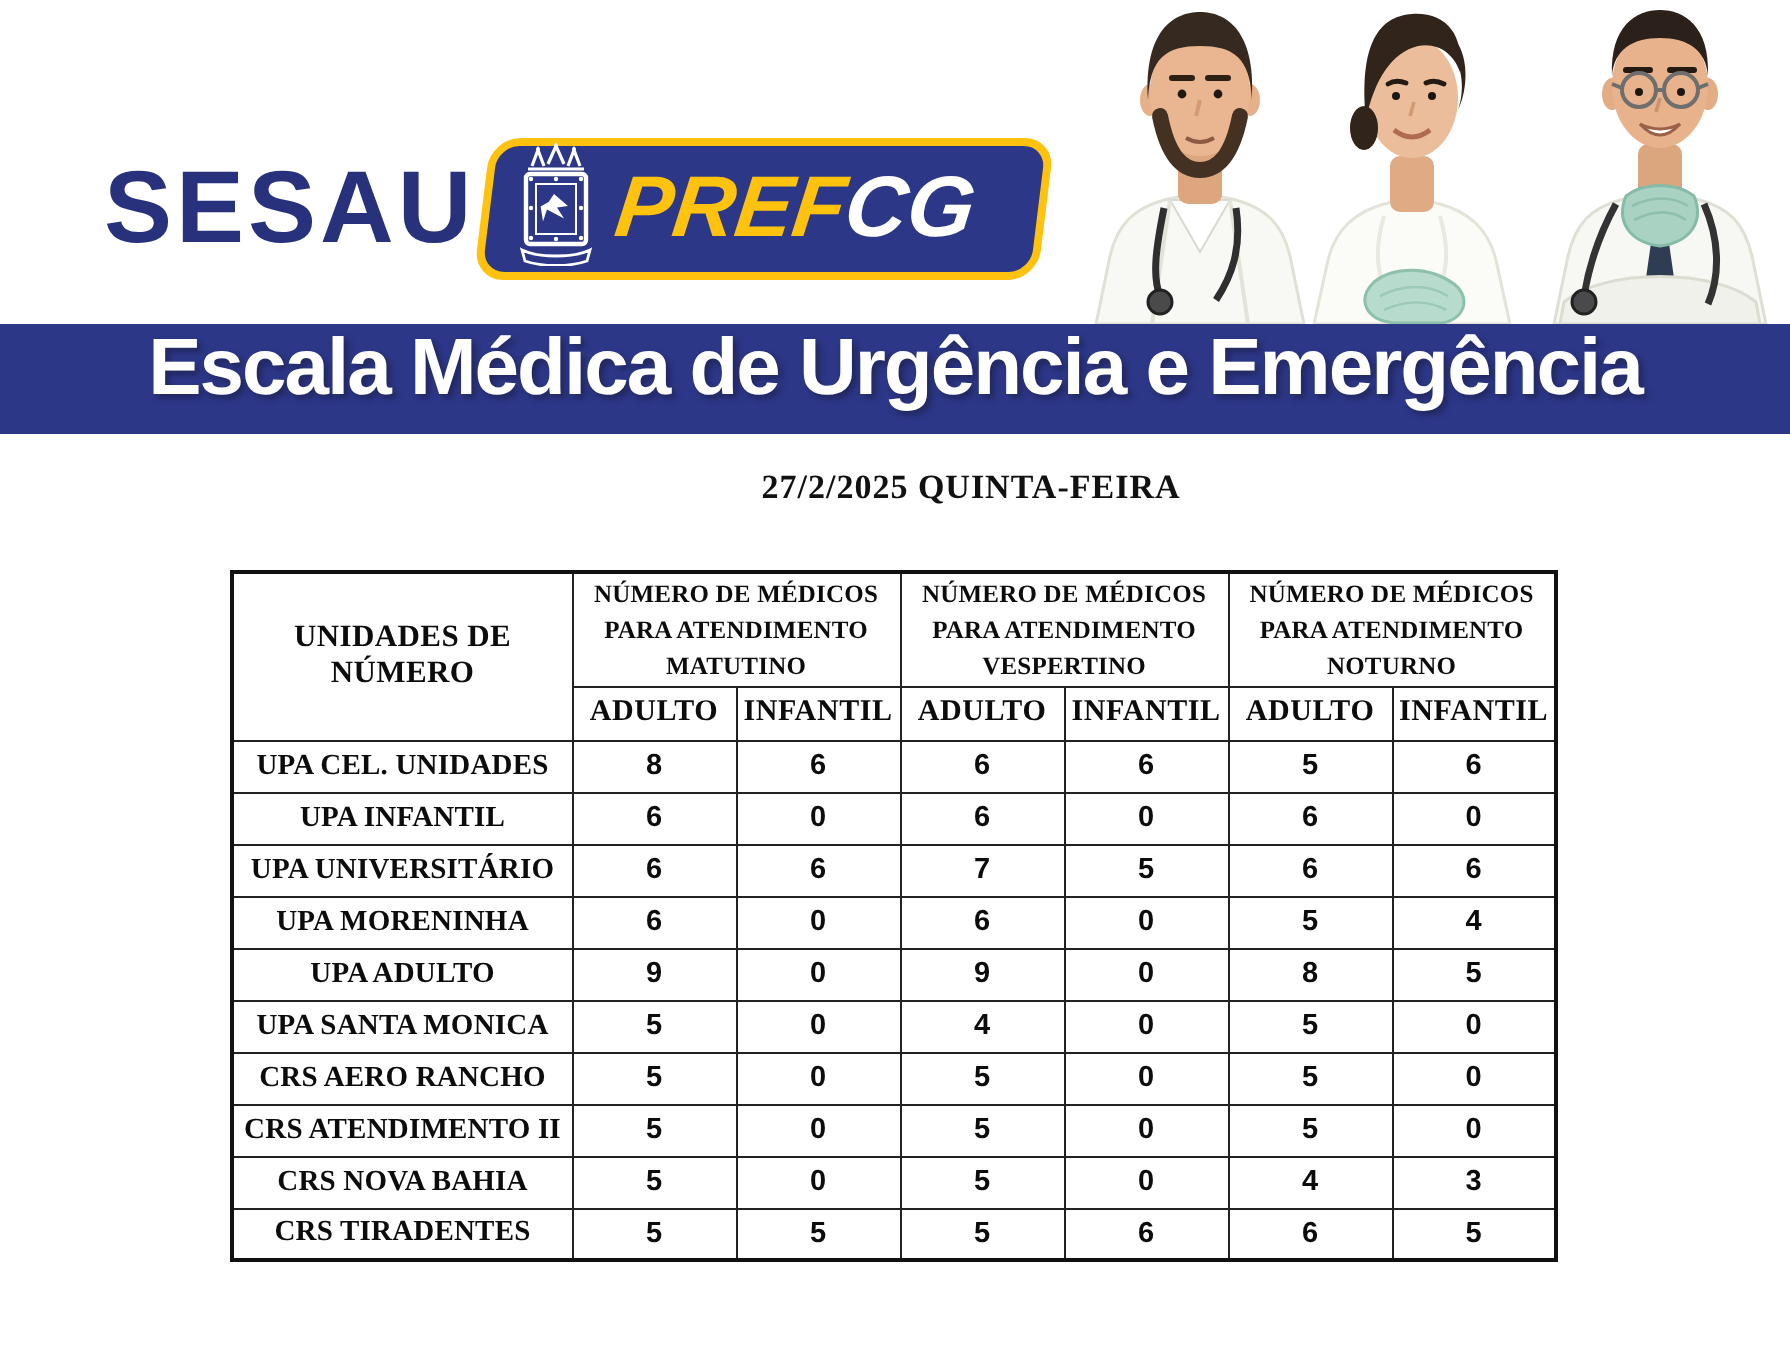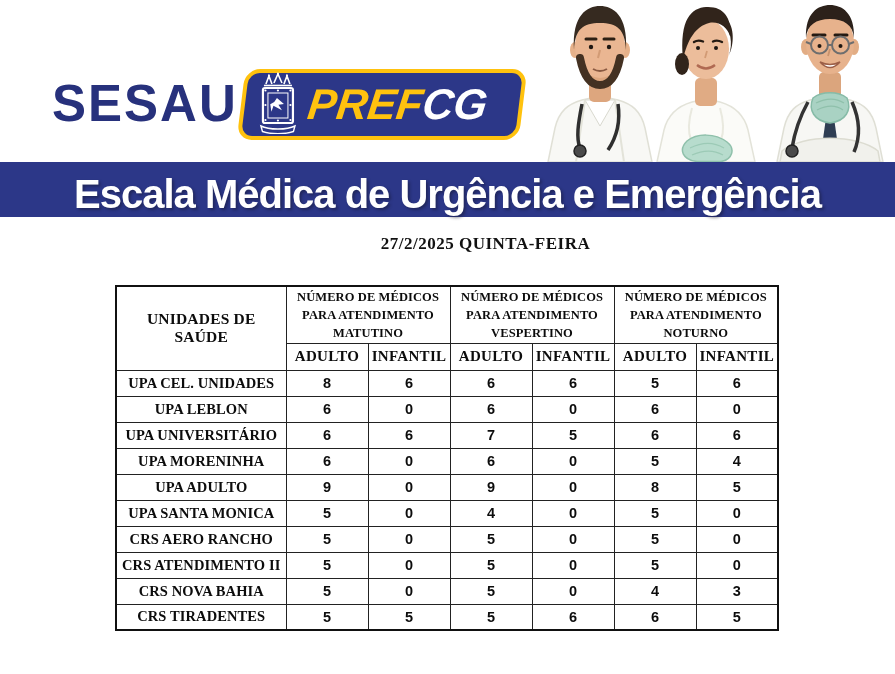--- a/index.html
+++ b/index.html
@@ -37,7 +37,7 @@
   
   .banner{
     position:absolute;left:0;top:162px;width:895px;height:55px;
-    background:var(--navy);display:flex;align-items:flex-end;justify-content:center;
+    background:var(--navy);display:flex;align-items:flex-start;justify-content:center;
   }
   .banner-title{
     color:#fff;font-family:"Liberation Sans",sans-serif;font-weight:bold;

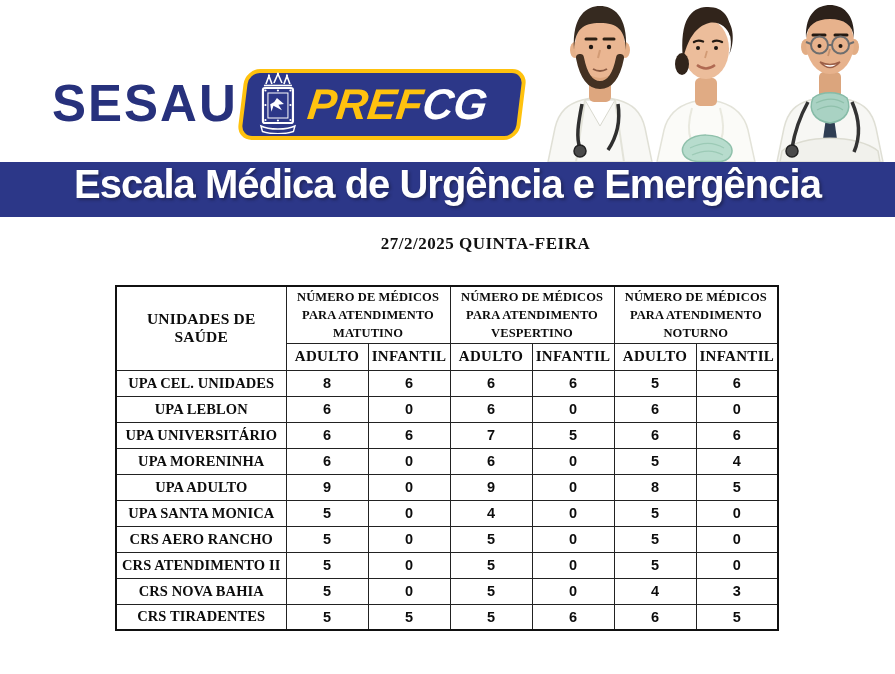--- a/index.html
+++ b/index.html
@@ -191,7 +191,7 @@
     </colgroup>
     <thead>
       <tr>
-        <th rowspan="2" class="corner">UNIDADES DE SAÚDE</th>
+        <th rowspan="2" class="corner">UNIDADES DE NÚMERO</th>
         <th colspan="2" class="group">NÚMERO DE MÉDICOS
 PARA ATENDIMENTO
 MATUTINO</th>

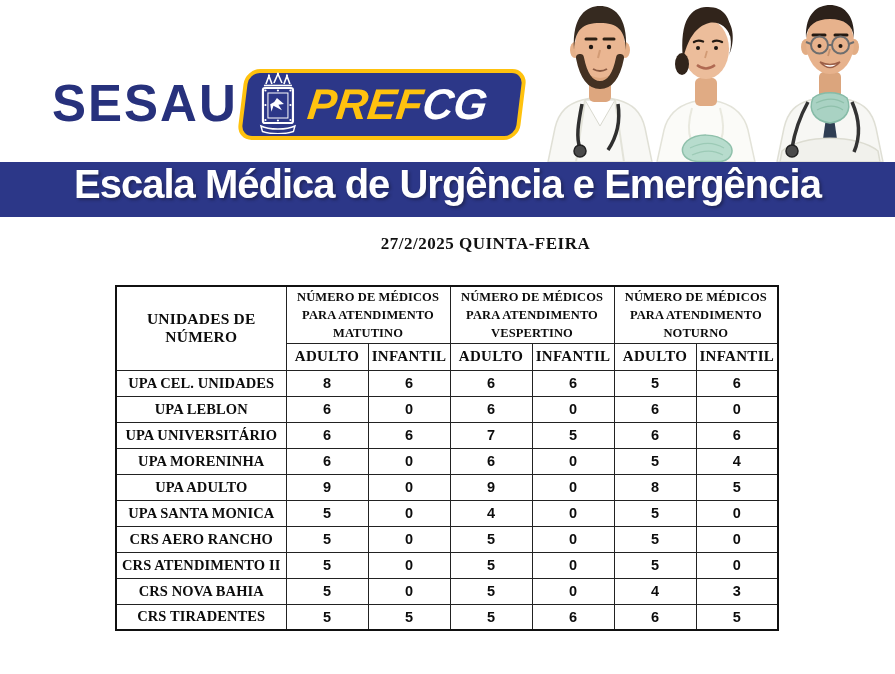--- a/index.html
+++ b/index.html
@@ -222,7 +222,7 @@
         <td class="num">6</td>
       </tr>
       <tr>
-        <td class="unit">UPA LEBLON</td>
+        <td class="unit">UPA INFANTIL</td>
         <td class="num">6</td>
         <td class="num">0</td>
         <td class="num">6</td>

